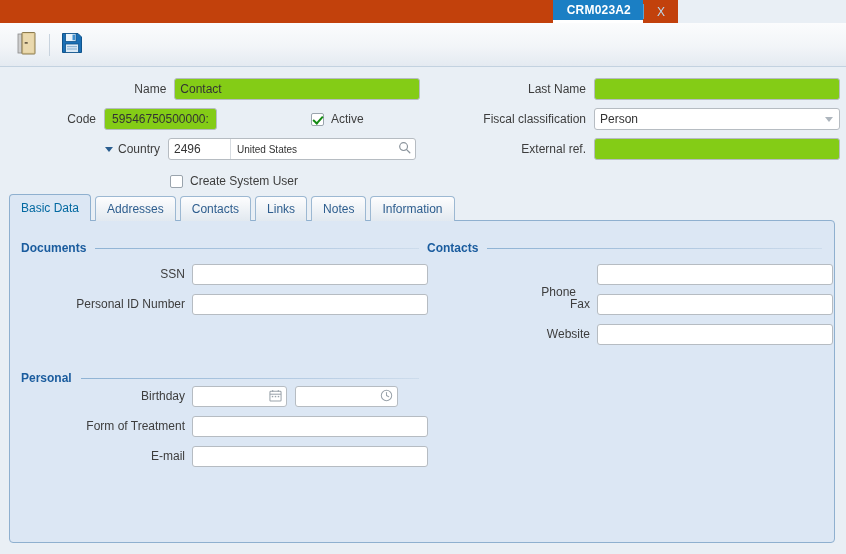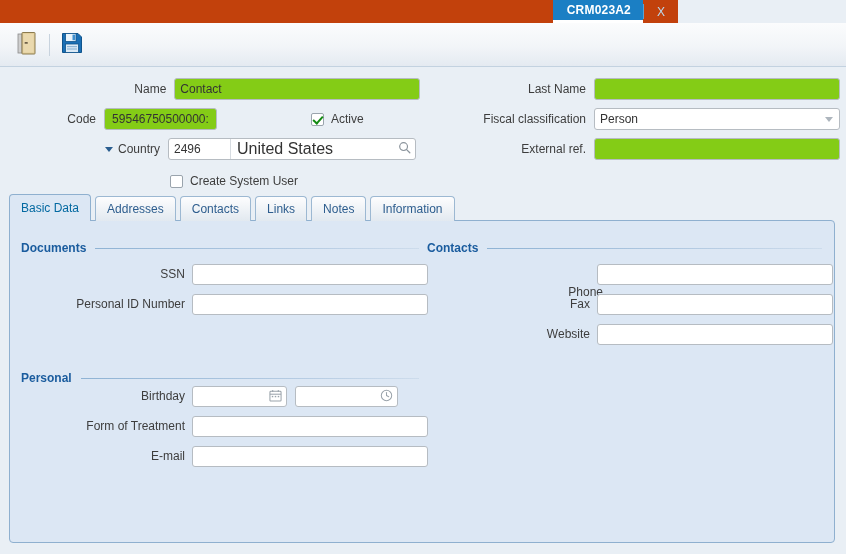--- a/index.html
+++ b/index.html
@@ -165,7 +165,7 @@
     flex: 1;
     display: flex; align-items: center;
     padding-left: 6px;
-    font-size: 16px;
+    font-size: 10px;
   }
   .lookup-btn {
     width: 22px;

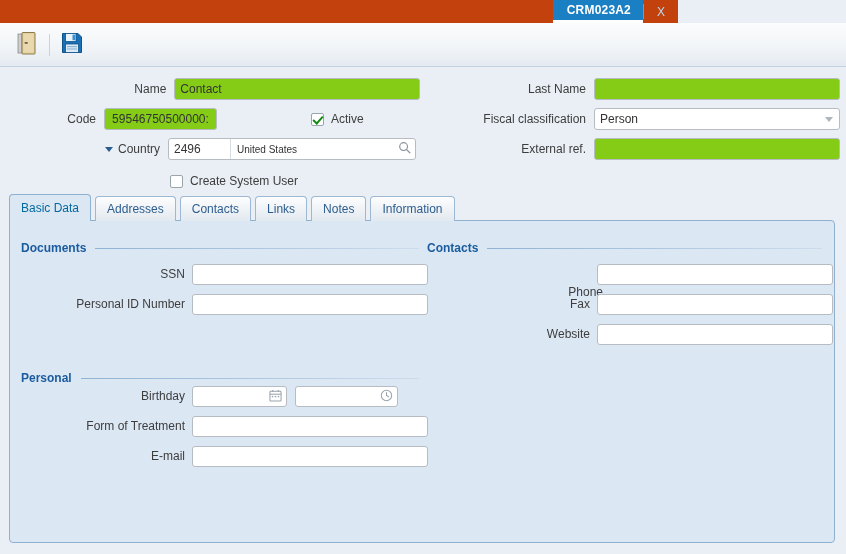--- a/index.html
+++ b/index.html
@@ -439,7 +439,7 @@
     <span class="group-rule" style="flex:1;"></span>
   </div>
 
-  <div class="plabel" style="left:438px; top:43px; width:155px;margin-top:18px;">Phone</div>
+  <div class="plabel" style="left:411px; top:43px; width:155px;margin-top:18px;">Phone</div>
   <div class="pinput" style="position:absolute; left:587px; top:43px; width:236px;"></div>
 
   <div class="plabel" style="left:425px; top:73px; width:155px;">Fax</div>

